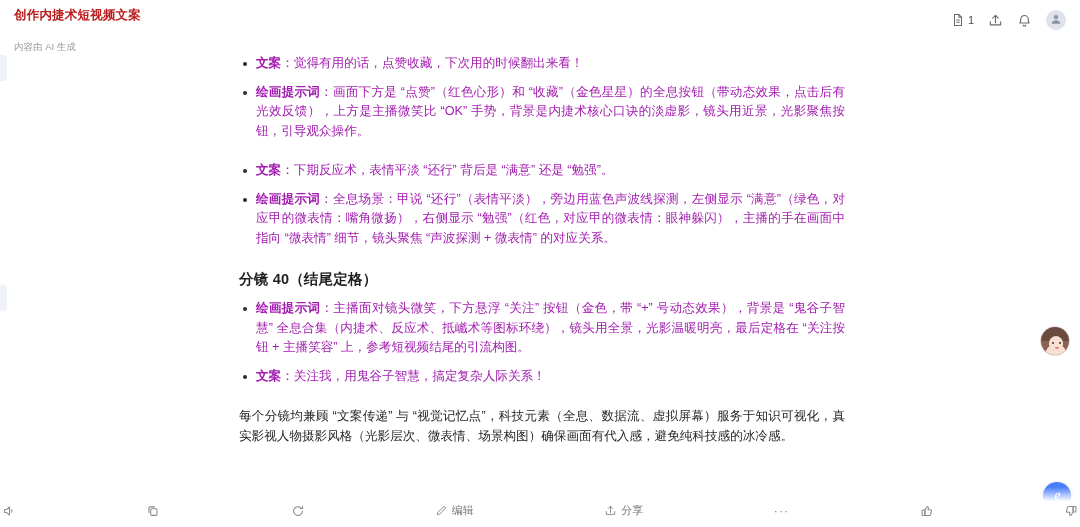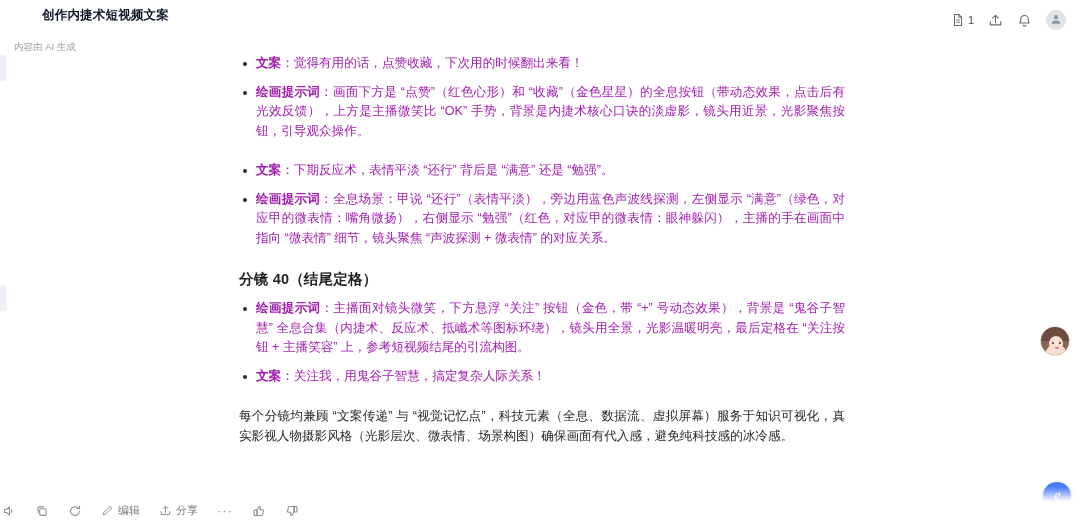--- a/index.html
+++ b/index.html
@@ -26,11 +26,10 @@
   .title-block { flex: 1; min-width: 0; }
   .doc-title {
     font-size: 12.5px;
-    color: #0f172a;
+    color: #b91c1c;
     font-weight: 600;
     line-height: 15px;
     letter-spacing: 0.2px;
-    margin-left: 28px;
   }
   .doc-sub {
     font-size: 9.5px;

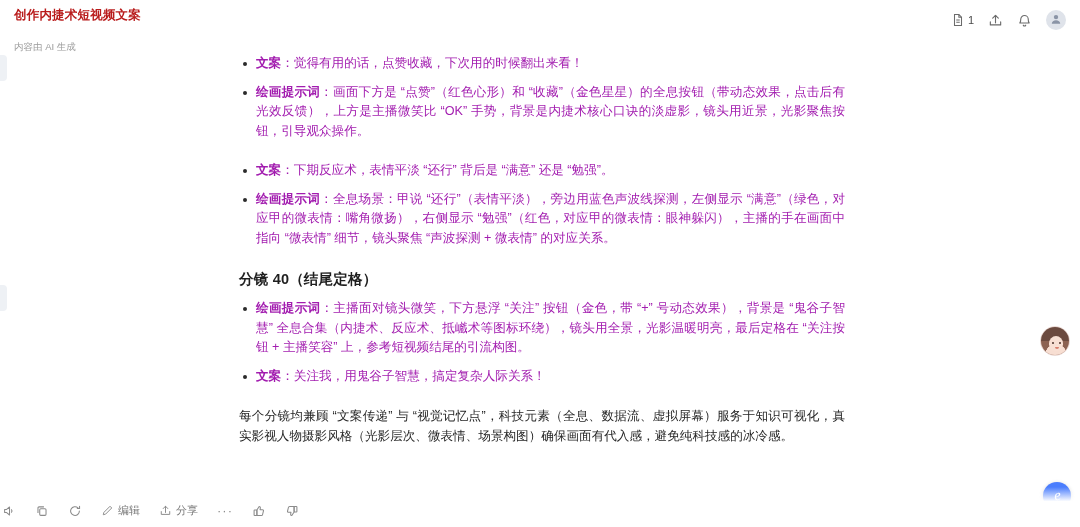--- a/index.html
+++ b/index.html
@@ -134,7 +134,7 @@
     left: 0; right: 0;
     bottom: 2px;
     display: flex;
-    justify-content: flex-start;
+    justify-content: space-between;
     align-items: center;
     gap: 15px;
     color: #8b8b8b;

